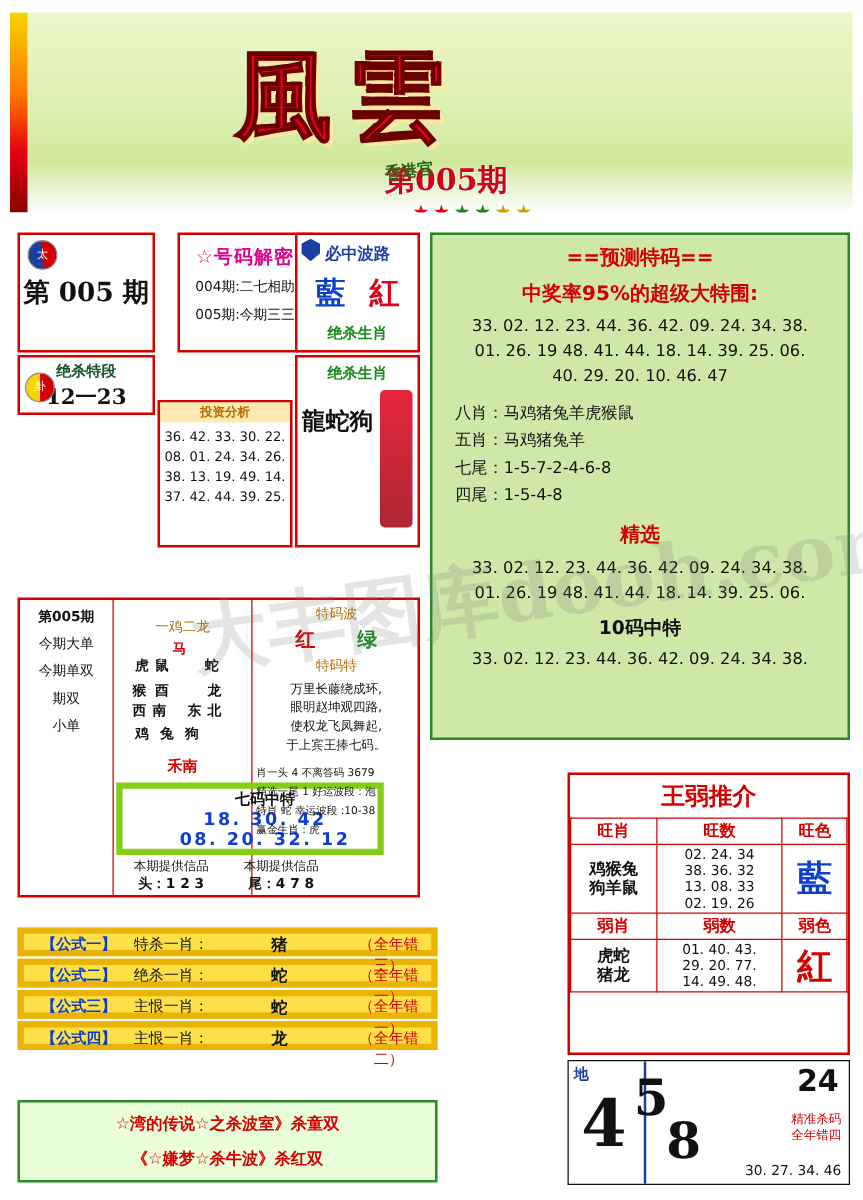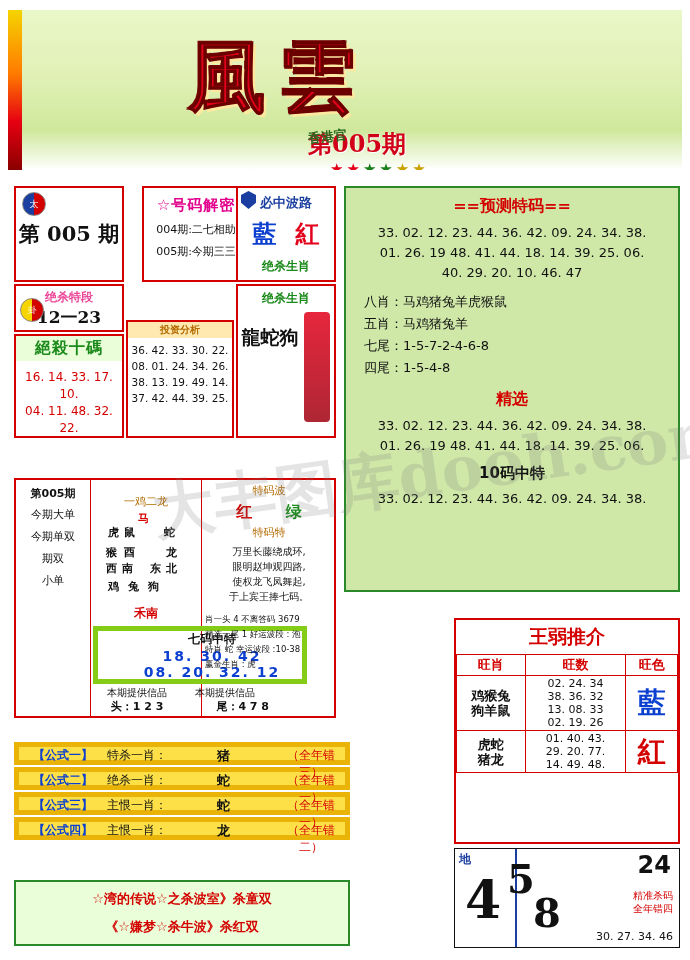--- a/index.html
+++ b/index.html
@@ -216,6 +216,7 @@
 
   <div class="box p-forecast">
     <div class="fc-title">==预测特码==</div>
+    <div class="fc-h2">中奖率95%的超级大特围:</div>
     <div class="fc-nums">
       <div>33. 02. 12. 23. 44. 36. 42. 09. 24. 34. 38.</div>
       <div>01. 26. 19  48. 41. 44. 18. 14. 39. 25. 06.</div>

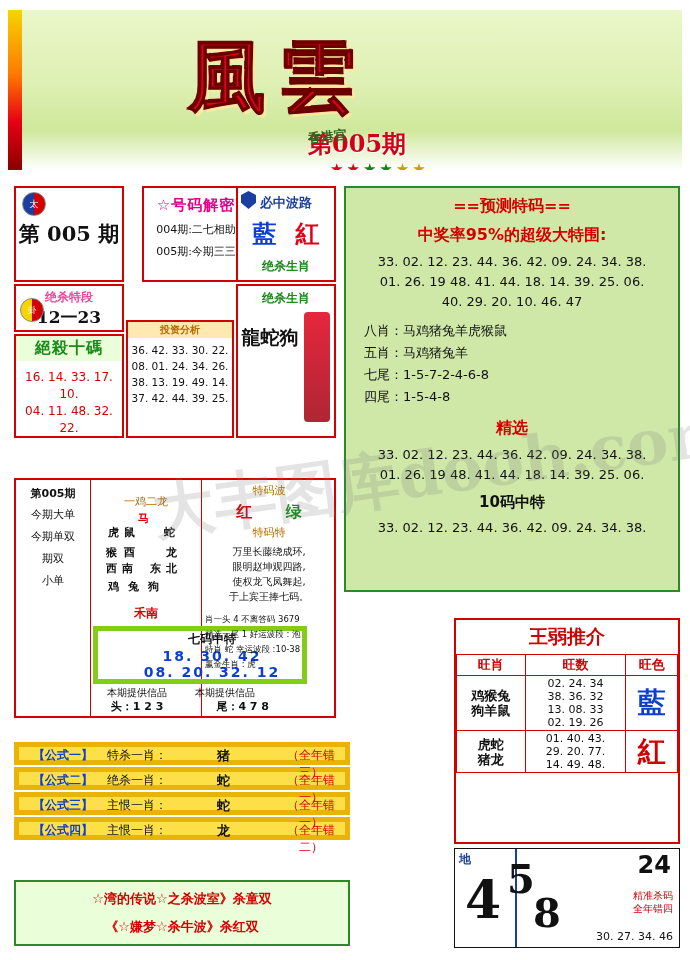--- a/index.html
+++ b/index.html
@@ -67,7 +67,7 @@
     clip-path:polygon(50% 0,100% 22%,100% 65%,50% 100%,0 65%,0 22%);}
 
   .p-sha{left:14px;top:284px;width:110px;height:48px;}
-  .p-sha .t{font-size:12px;font-weight:bold;color:#ec4899;}
+  .p-sha .t{font-size:12px;font-weight:bold;color:#14532d;}
   .p-sha .v{font-size:17px;font-weight:bold;color:#111;font-family:"DejaVu Serif",serif;}
 
   .p-ten{left:14px;top:334px;width:110px;height:104px;}

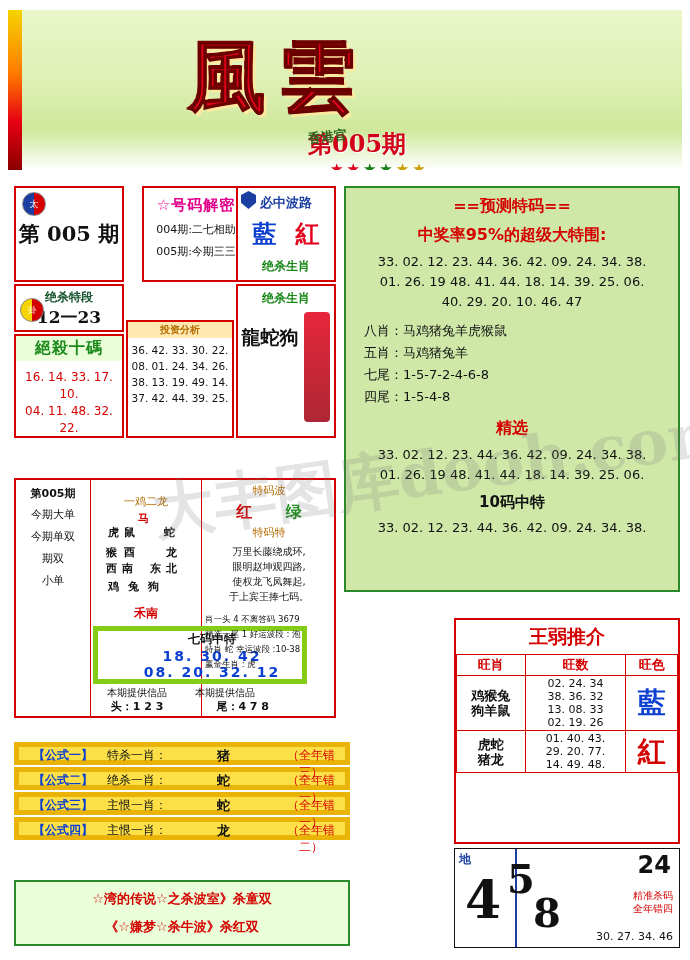--- a/index.html
+++ b/index.html
@@ -190,13 +190,6 @@
     <div class="v" style="text-align:center;">12一23</div>
   </div>
 
-  <div class="box bd-red p-ten">
-    <span class="t">絕殺十碼</span>
-    <div class="nums" style="text-align:center;">
-      <div>16. 14. 33. 17. 10.</div>
-      <div>04. 11. 48. 32. 22.</div>
-    </div>
-  </div>
 
   <div class="box bd-red p-invest">
     <span class="t">投资分析</span>

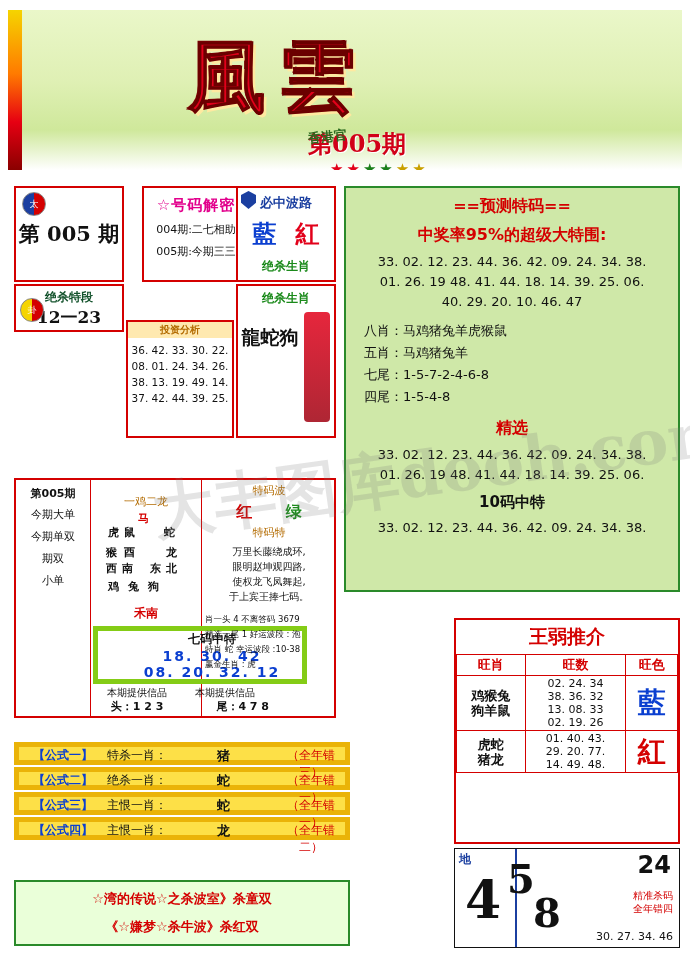--- a/index.html
+++ b/index.html
@@ -268,7 +268,7 @@
       </div>
       <div style="position:absolute;left:2px;bottom:2px;width:180px;display:flex;font-size:11px;font-weight:bold;color:#111;">
         <span style="width:88px;text-align:center;">头：1 2 3</span>
-        <span style="width:88px;text-align:right;">尾：4 7 8</span>
+        <span style="width:88px;text-align:center;">尾：4 7 8</span>
       </div>
     </div>
     <div class="mid-r">

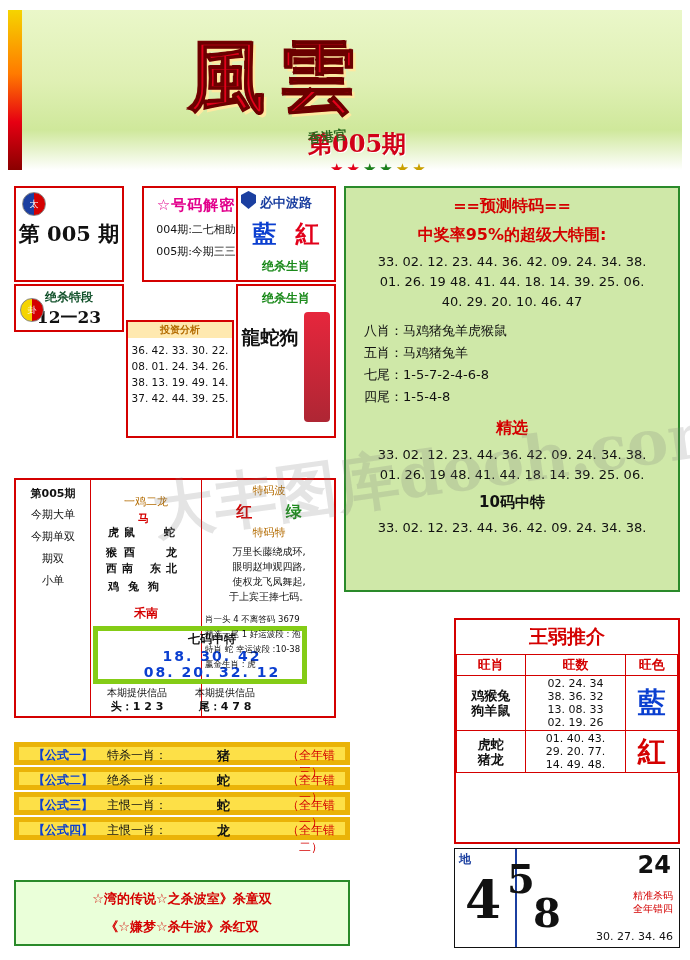--- a/index.html
+++ b/index.html
@@ -316,6 +316,11 @@
         <td class="big" style="color:#0b3fd0;">藍</td>
       </tr>
       <tr>
+        <th>弱肖</th>
+        <th>弱数</th>
+        <th>弱色</th>
+      </tr>
+      <tr>
         <td class="zi">
           <span>虎</span><span>蛇</span><br>
           <span>猪</span><span>龙</span>

